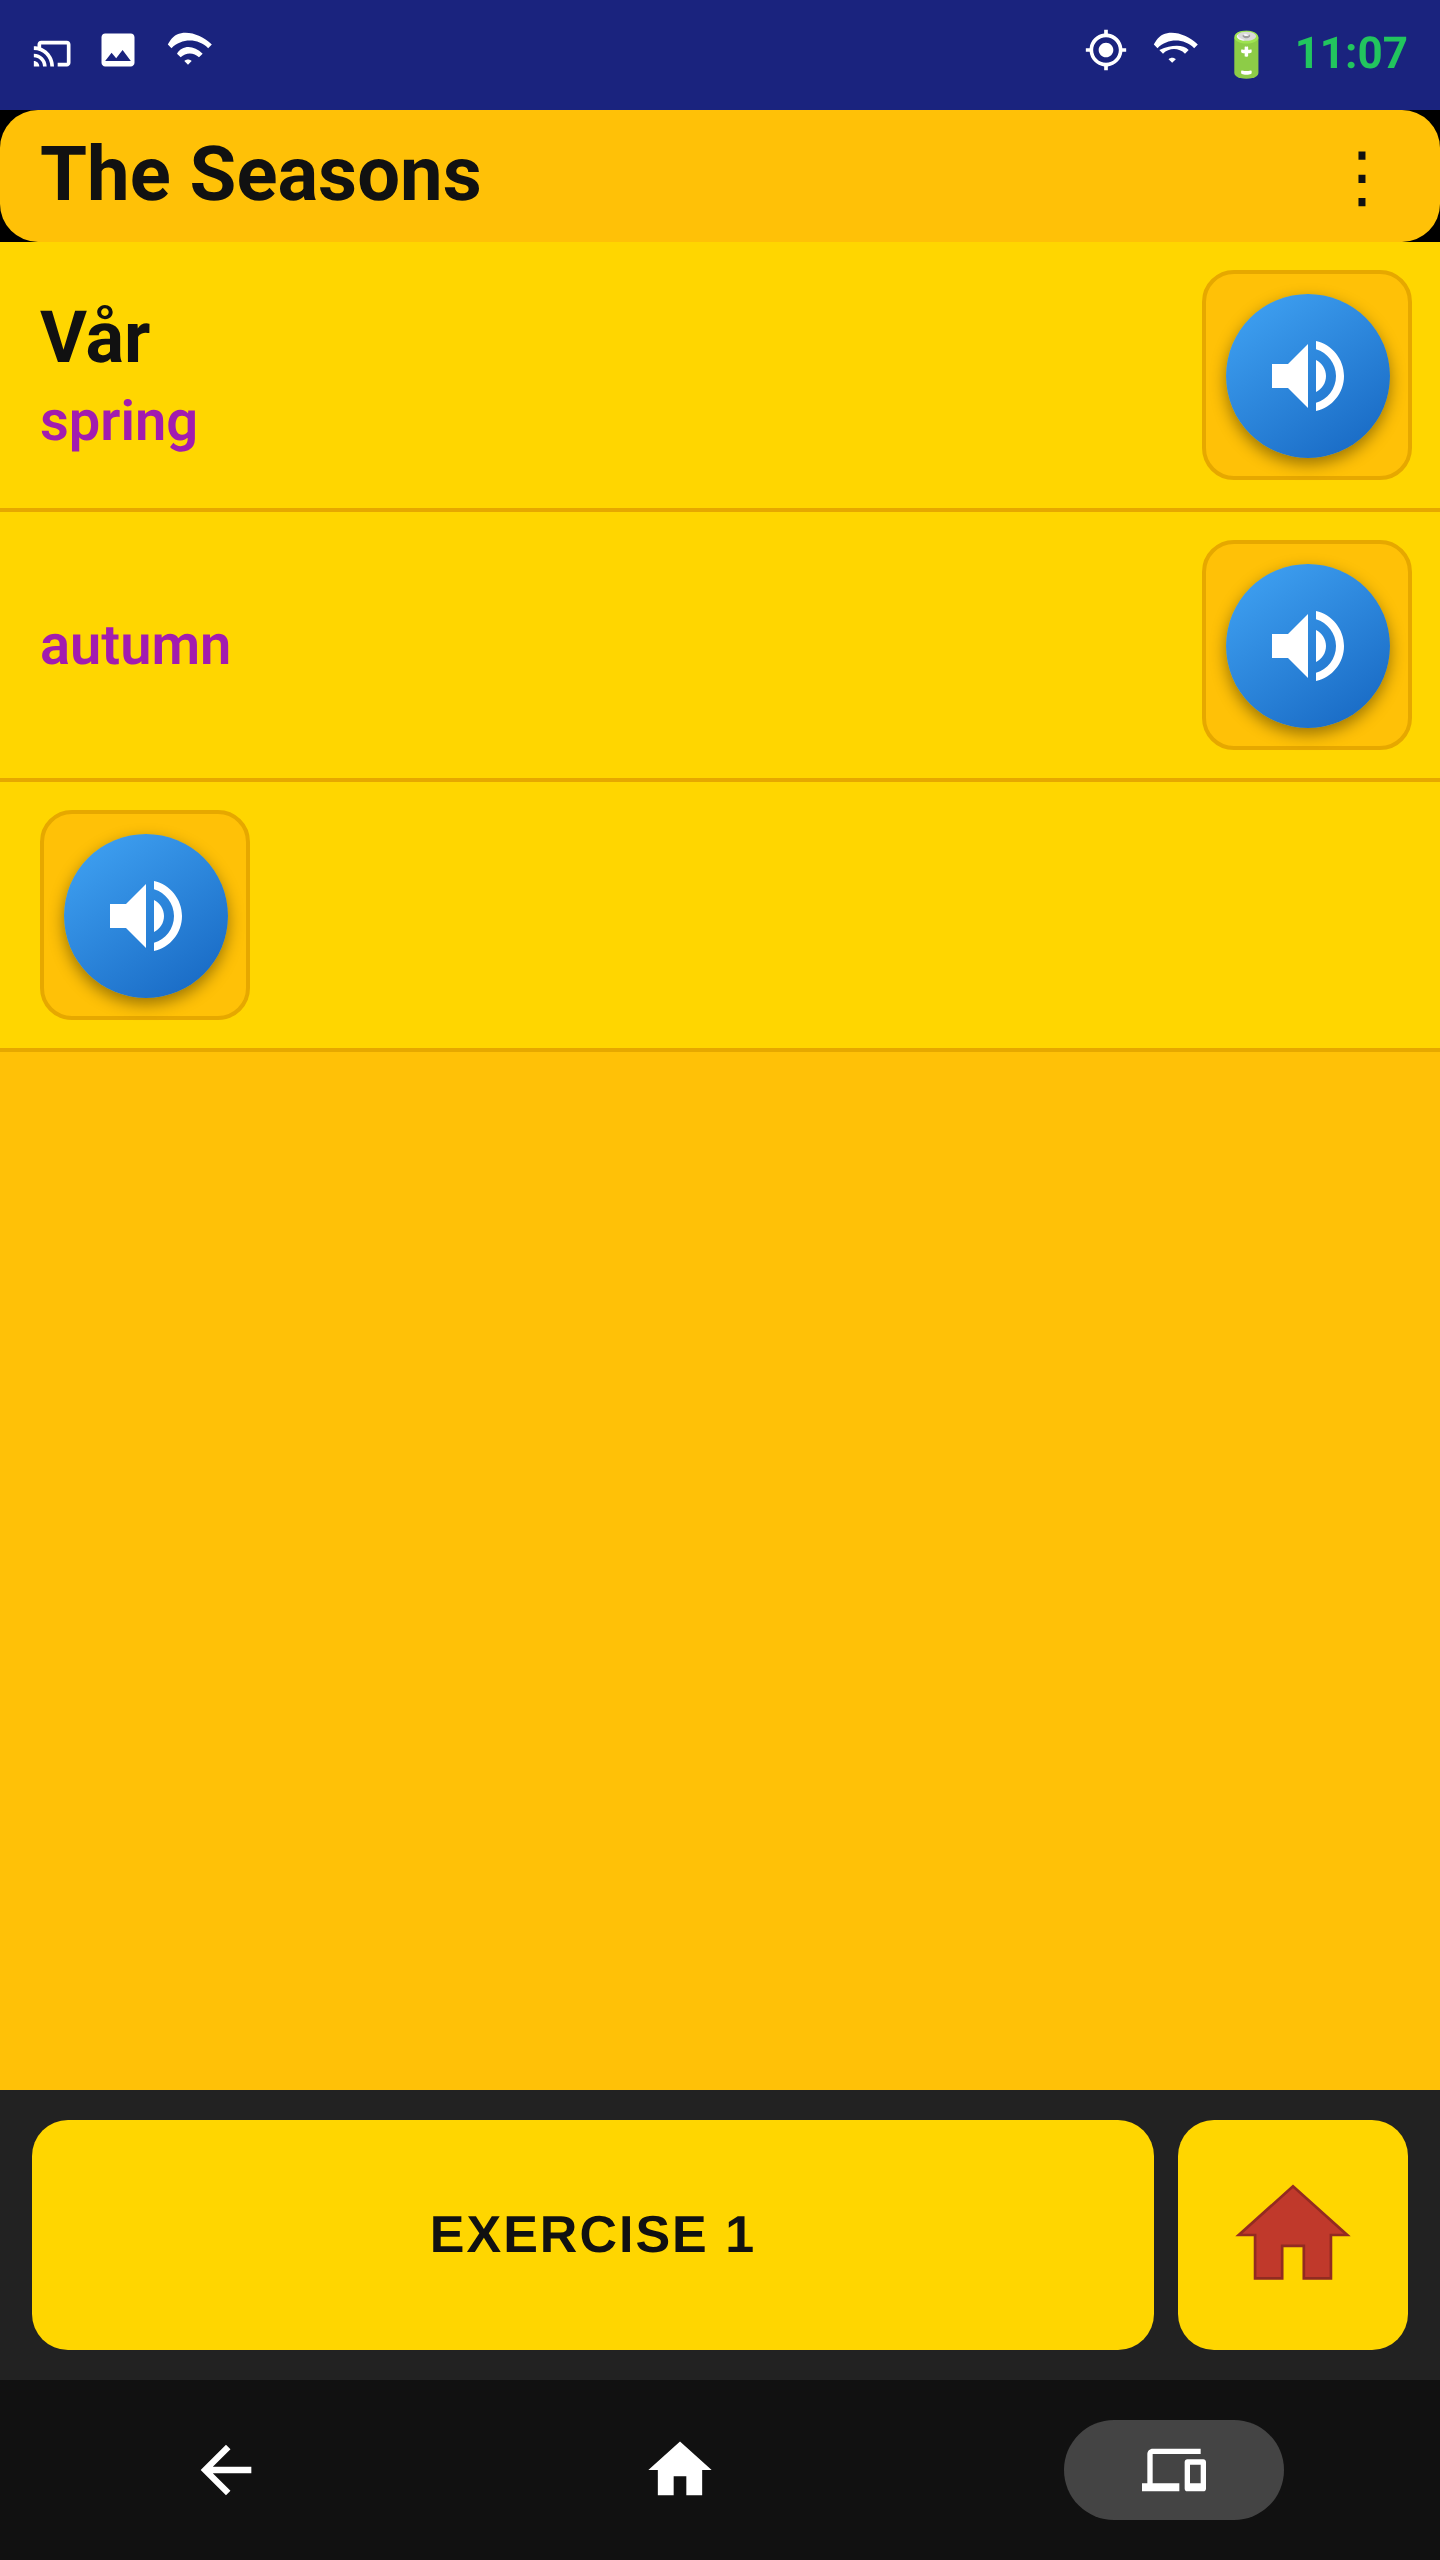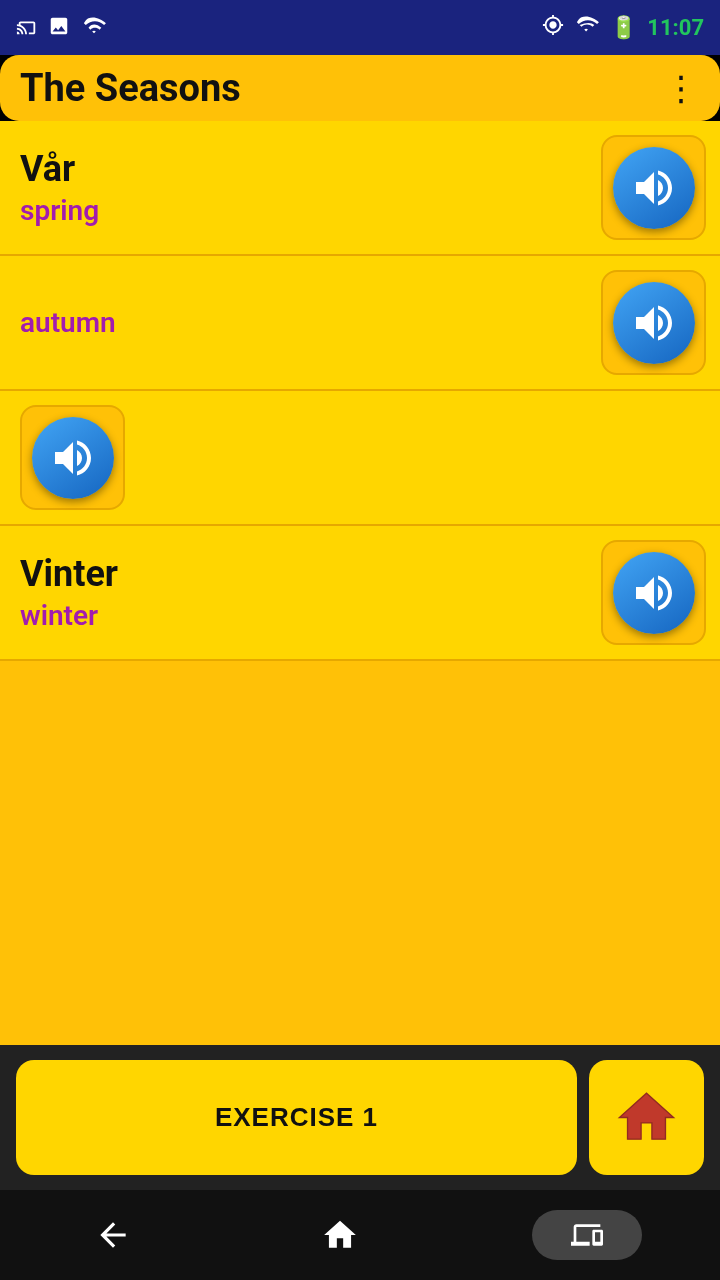--- a/index.html
+++ b/index.html
@@ -300,19 +300,6 @@
       </button>
     </div>
 
-    <div class="word-item">
-      <div class="word-text-group">
-        <span class="word-native">Vinter</span>
-        <span class="word-translation">winter</span>
-      </div>
-      <button class="audio-btn">
-        <div class="audio-circle">
-          <svg viewBox="0 0 24 24" fill="white">
-            <path d="M3 9v6h4l5 5V4L7 9H3zm13.5 3c0-1.77-1.02-3.29-2.5-4.03v8.05c1.48-.73 2.5-2.25 2.5-4.02zM14 3.23v2.06c2.89.86 5 3.54 5 6.71s-2.11 5.85-5 6.71v2.06c4.01-.91 7-4.49 7-8.77s-2.99-7.86-7-8.77z"></path>
-          </svg>
-        </div>
-      </button>
-    </div>
 
   </div>
 

